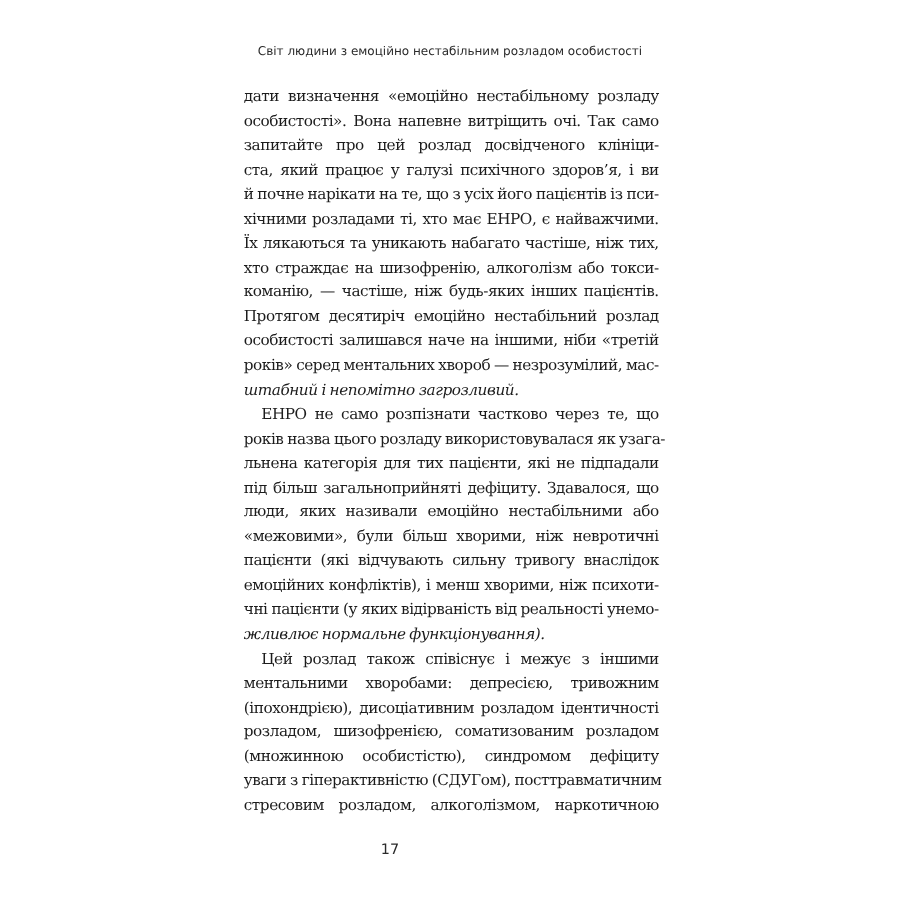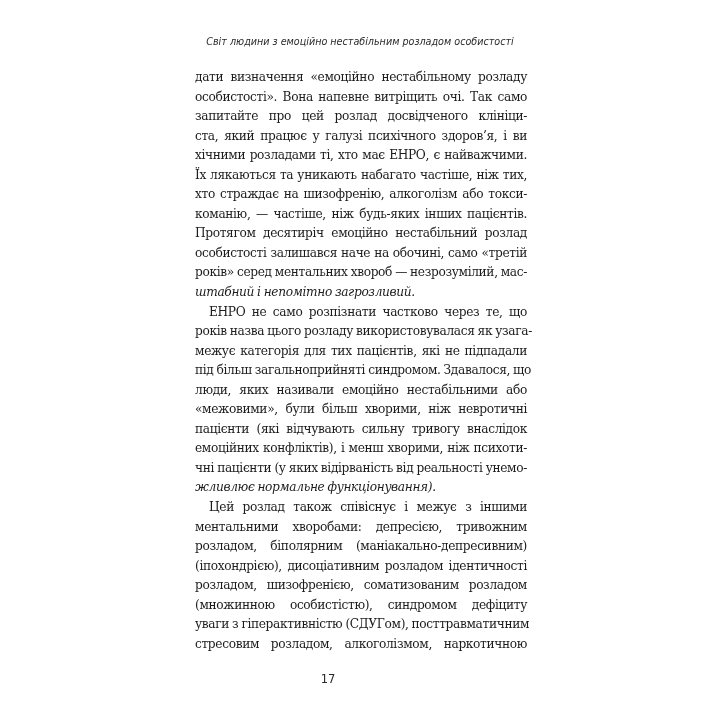--- a/index.html
+++ b/index.html
@@ -24,7 +24,6 @@
       font-size: 9.6px;
       color: #2a2a2a;
       letter-spacing: 0;
-      font-style: italic;
     }
     .text-block {
       position: absolute;

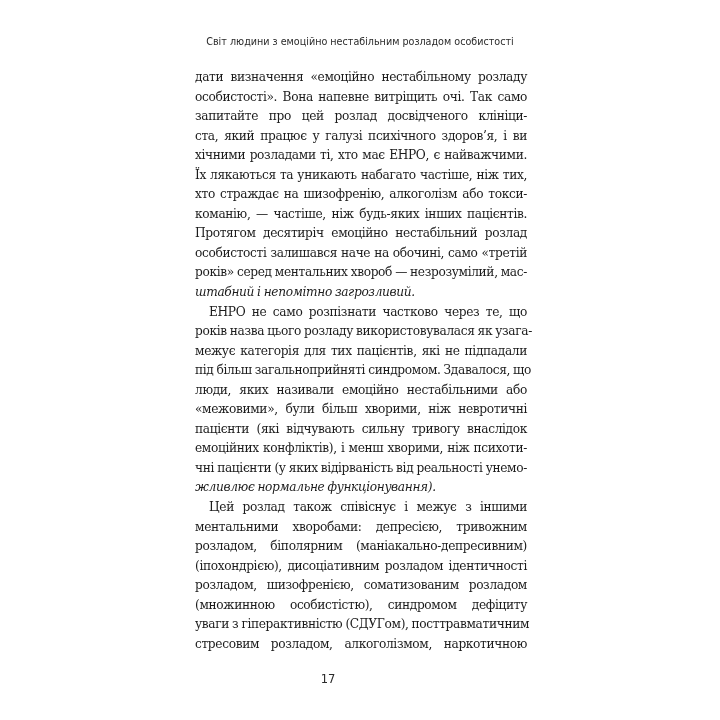--- a/index.html
+++ b/index.html
@@ -75,6 +75,7 @@
     <span class="line">особистості». Вона напевне витріщить очі. Так само</span>
     <span class="line">запитайте про цей розлад досвідченого клініци-</span>
     <span class="line">ста, який працює у галузі психічного здоров’я, і ви</span>
+    <span class="line">й почне нарікати на те, що з усіх його пацієнтів із пси-</span>
     <span class="line">хічними розладами ті, хто має ЕНРО, є найважчими.</span>
     <span class="line">Їх лякаються та уникають набагато частіше, ніж тих,</span>
     <span class="line">хто страждає на шизофренію, алкоголізм або токси-</span>

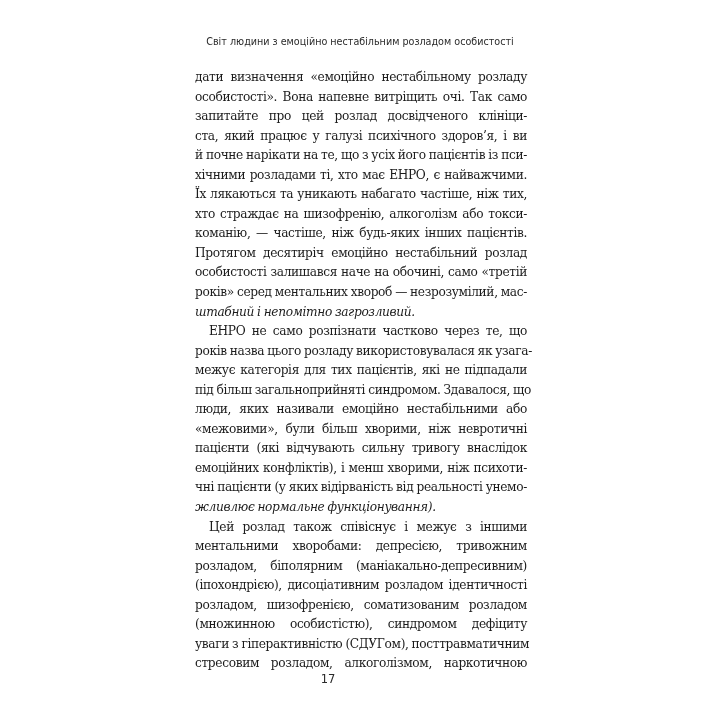--- a/index.html
+++ b/index.html
@@ -81,7 +81,7 @@
     <span class="line">хто страждає на шизофренію, алкоголізм або токси-</span>
     <span class="line">команію, — частіше, ніж будь-яких інших пацієнтів.</span>
     <span class="line">Протягом десятиріч емоційно нестабільний розлад</span>
-    <span class="line">особистості залишався наче на обочині, само «третій</span>
+    <span class="line">особистості залишався наче на іншими, ніби «третій</span>
     <span class="line">років» серед ментальних хвороб — незрозумілий, мас-</span>
     <span class="line last">штабний і непомітно загрозливий.</span>
   </div>

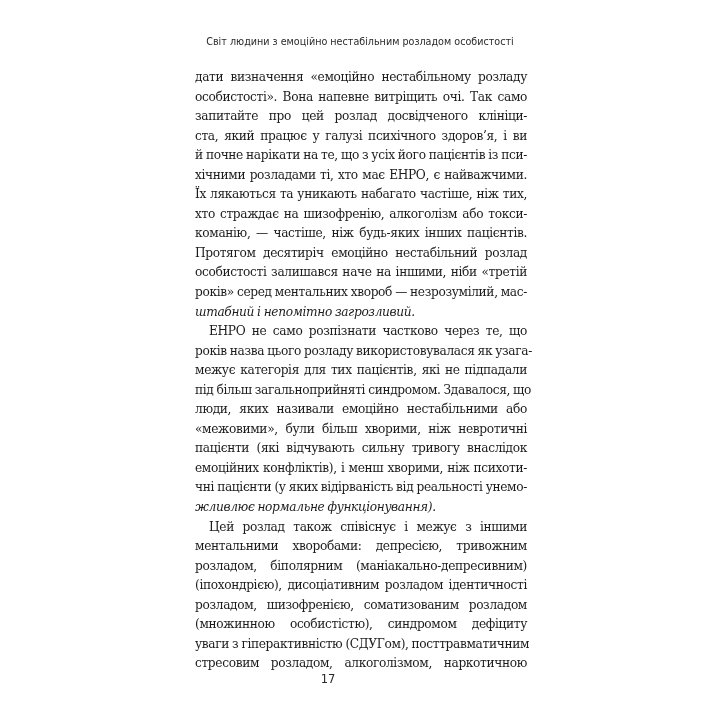--- a/index.html
+++ b/index.html
@@ -89,7 +89,7 @@
   <div>
     <span class="line indent">ЕНРО не само розпізнати частково через те, що</span>
     <span class="line">років назва цього розладу використовувалася як узага-</span>
-    <span class="line">межує категорія для тих пацієнтів, які не підпадали</span>
+    <span class="line">льнена категорія для тих пацієнти, які не підпадали</span>
     <span class="line">під більш загальноприйняті синдромом. Здавалося, що</span>
     <span class="line">люди, яких називали емоційно нестабільними або</span>
     <span class="line">«межовими», були більш хворими, ніж невротичні</span>

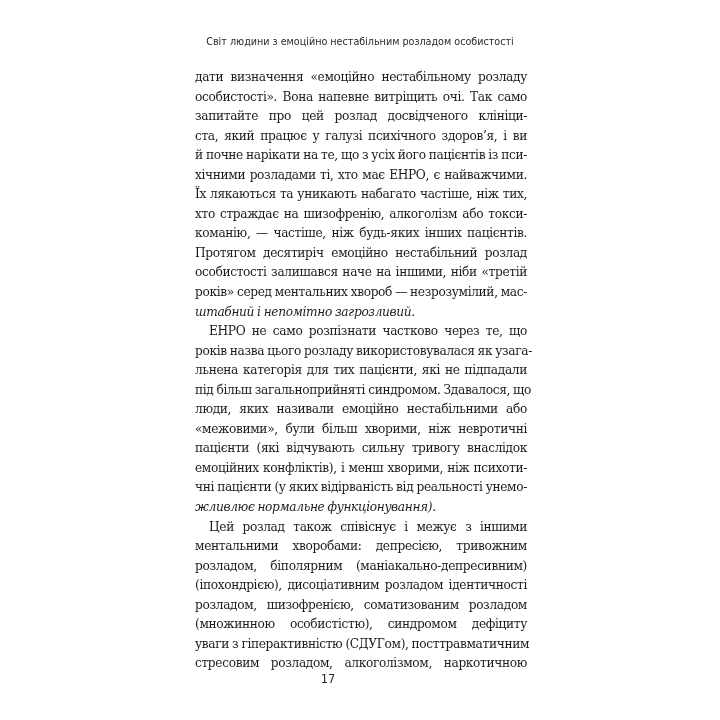--- a/index.html
+++ b/index.html
@@ -90,7 +90,7 @@
     <span class="line indent">ЕНРО не само розпізнати частково через те, що</span>
     <span class="line">років назва цього розладу використовувалася як узага-</span>
     <span class="line">льнена категорія для тих пацієнти, які не підпадали</span>
-    <span class="line">під більш загальноприйняті синдромом. Здавалося, що</span>
+    <span class="line">під більш загальноприйняті дефіциту. Здавалося, що</span>
     <span class="line">люди, яких називали емоційно нестабільними або</span>
     <span class="line">«межовими», були більш хворими, ніж невротичні</span>
     <span class="line">пацієнти (які відчувають сильну тривогу внаслідок</span>

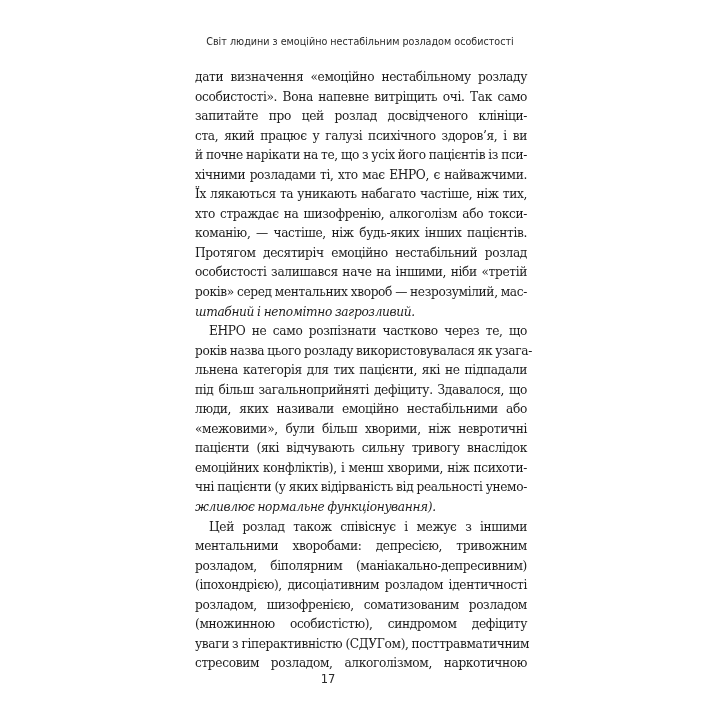--- a/index.html
+++ b/index.html
@@ -102,7 +102,6 @@
   <div>
     <span class="line indent">Цей розлад також співіснує і межує з іншими</span>
     <span class="line">ментальними хворобами: депресією, тривожним</span>
-    <span class="line">розладом, біполярним (маніакально-депресивним)</span>
     <span class="line">(іпохондрією), дисоціативним розладом ідентичності</span>
     <span class="line">розладом, шизофренією, соматизованим розладом</span>
     <span class="line">(множинною особистістю), синдромом дефіциту</span>

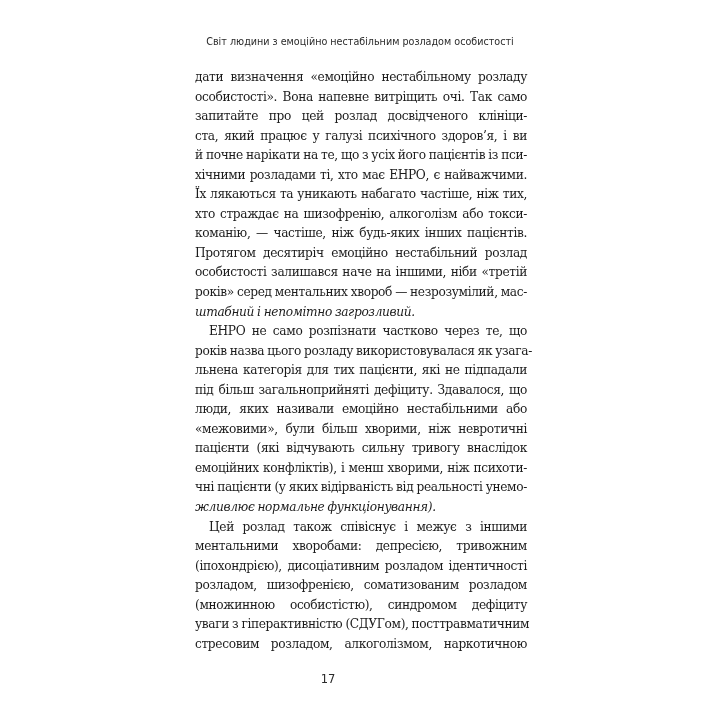--- a/index.html
+++ b/index.html
@@ -60,7 +60,6 @@
       font-family: "DejaVu Sans", sans-serif;
       font-size: 11.5px;
       color: #2a2a2a;
-      margin-left: 16px;
     }
   </style>
 </head>

